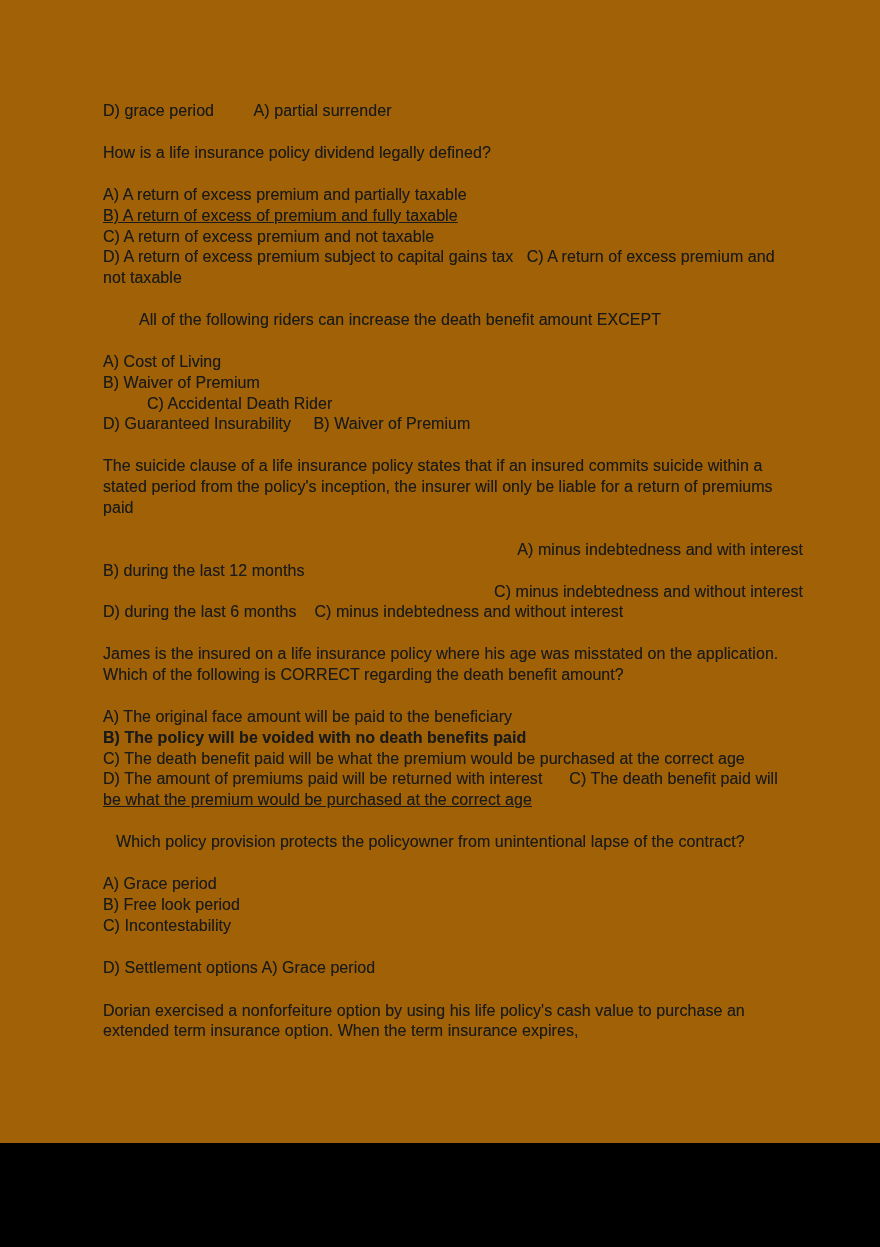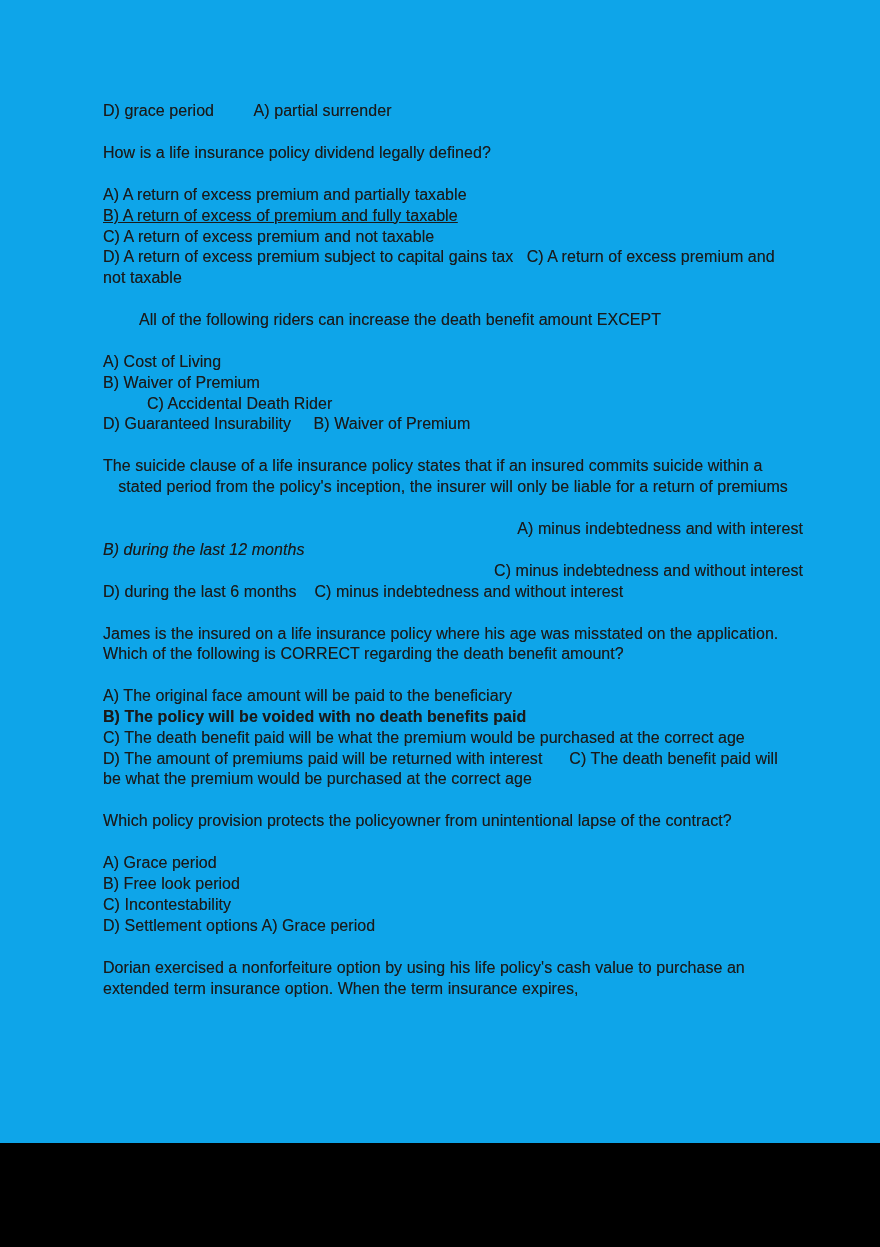--- a/index.html
+++ b/index.html
@@ -17,7 +17,7 @@
   .page {
     position: absolute;
     inset: 0;
-    background: #0ea5e9;
+    background: #a16207;
   }
   .content {
     position: absolute;

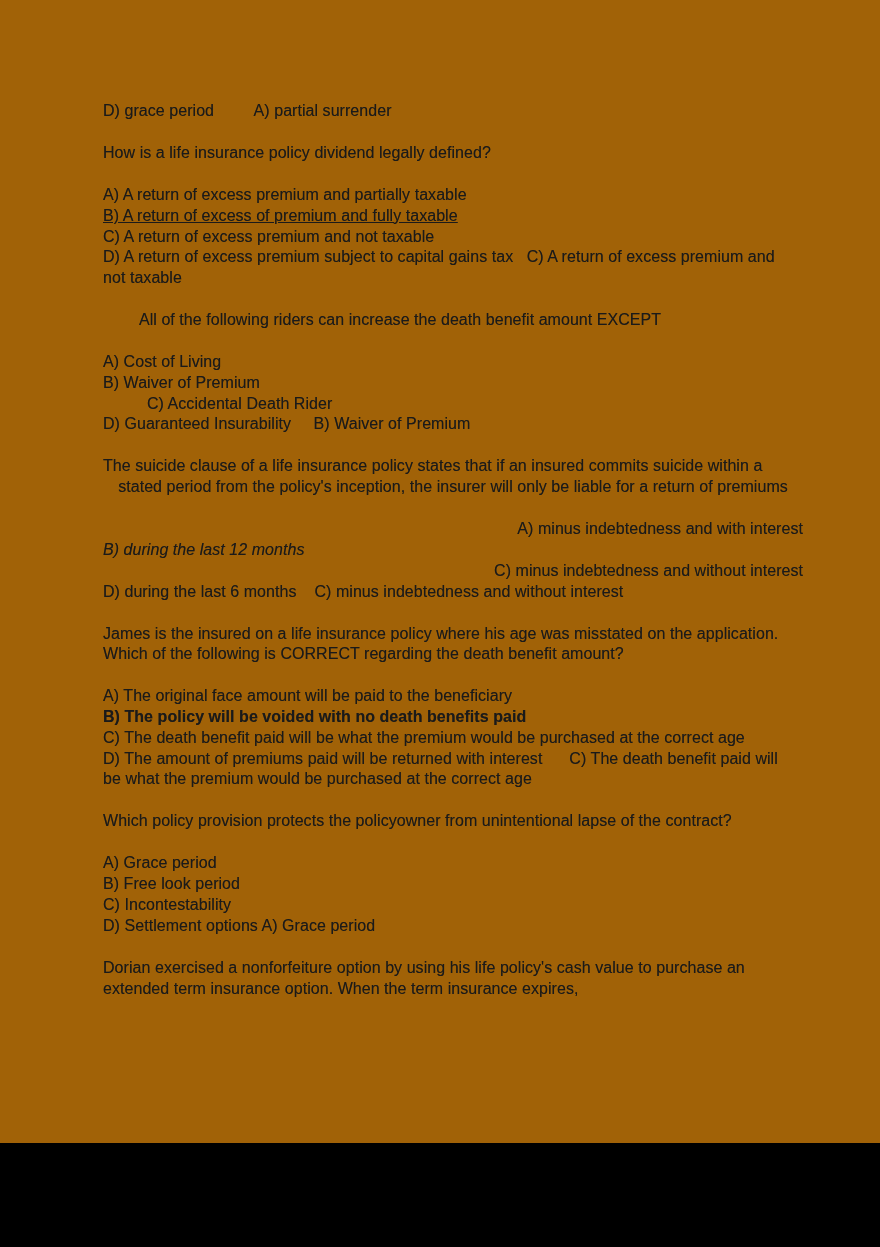--- a/index.html
+++ b/index.html
@@ -75,7 +75,7 @@
       </div>
       <div class="block">
         <div class="line" style="color: rgb(26, 26, 26);">The suicide clause of a life insurance policy states that if an insured commits suicide within a</div>
-        <div class="line" style="color: rgb(26, 26, 26); text-align: center;">stated period from the policy's inception, the insurer will only be liable for a return of premiums</div>
+        <div class="line" style="color: rgb(26, 26, 26);">stated period from the policy's inception, the insurer will only be liable for a return of premiums</div>
       </div>
       <div class="block">
         <div class="line" style="color: rgb(26, 26, 26); text-align: right;">A) minus indebtedness and with interest</div>

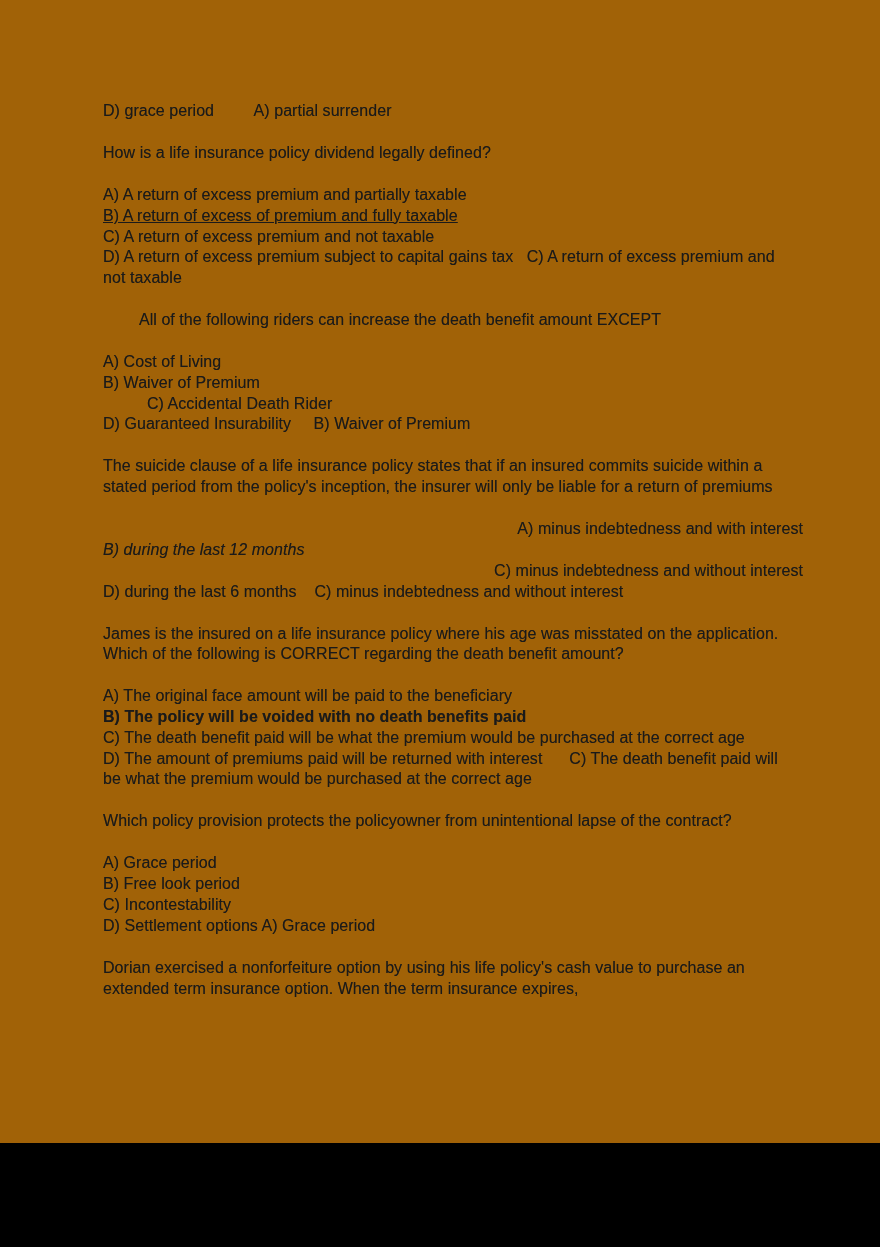--- a/index.html
+++ b/index.html
@@ -76,6 +76,7 @@
       <div class="block">
         <div class="line" style="color: rgb(26, 26, 26);">The suicide clause of a life insurance policy states that if an insured commits suicide within a</div>
         <div class="line" style="color: rgb(26, 26, 26);">stated period from the policy's inception, the insurer will only be liable for a return of premiums</div>
+        <div class="line" style="color: rgb(26, 26, 26);">paid</div>
       </div>
       <div class="block">
         <div class="line" style="color: rgb(26, 26, 26); text-align: right;">A) minus indebtedness and with interest</div>

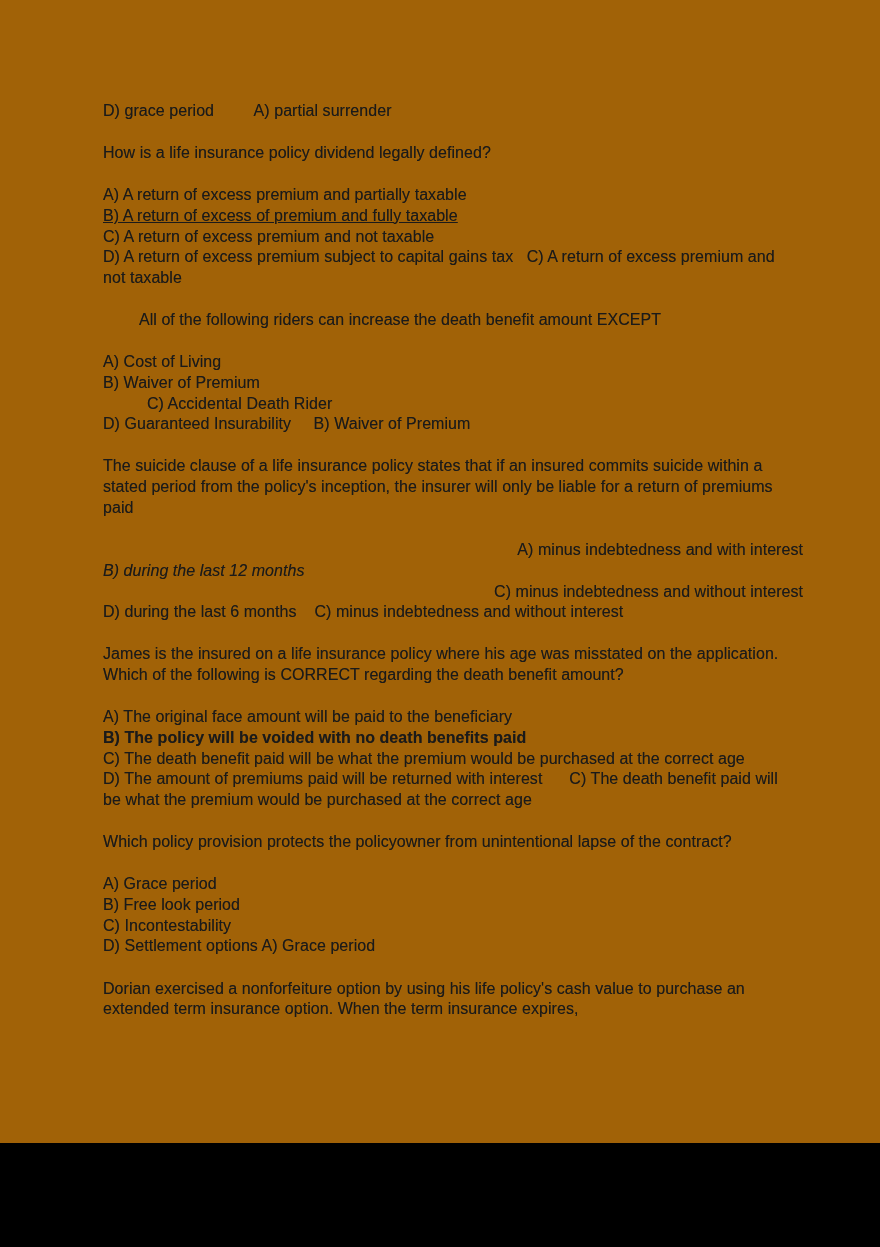--- a/index.html
+++ b/index.html
@@ -80,7 +80,7 @@
       </div>
       <div class="block">
         <div class="line" style="color: rgb(26, 26, 26); text-align: right;">A) minus indebtedness and with interest</div>
-        <div class="line" style="color: rgb(26, 26, 26); font-style: italic;">B) during the last 12 months</div>
+        <div class="line" style="color: rgb(26, 26, 26);">B) during the last 12 months</div>
         <div class="line" style="color: rgb(26, 26, 26); text-align: right;">C) minus indebtedness and without interest</div>
         <div class="line" style="color: rgb(26, 26, 26);">D) during the last 6 months    C) minus indebtedness and without interest</div>
       </div>

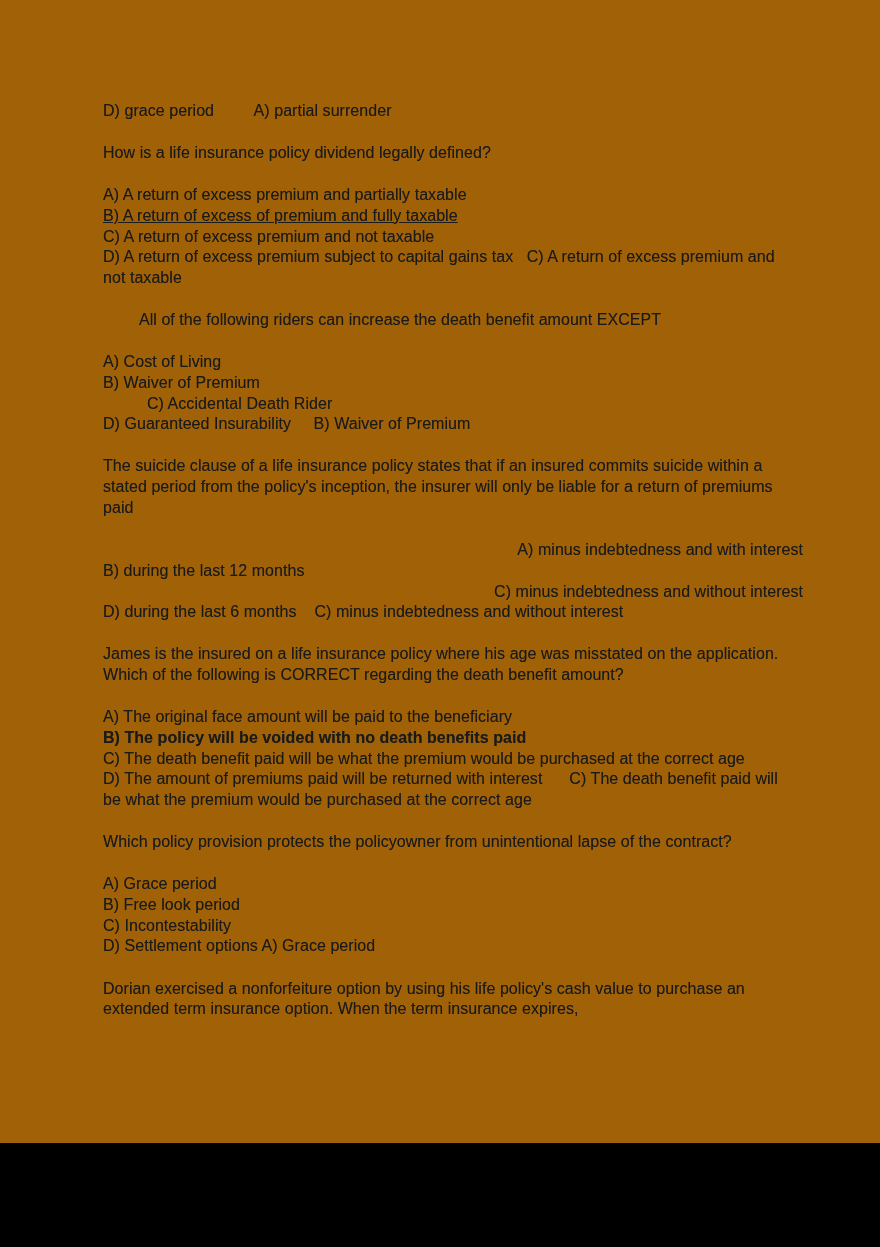--- a/index.html
+++ b/index.html
@@ -93,7 +93,7 @@
         <div class="line" style="color: rgb(26, 26, 26); font-weight: bold;">B) The policy will be voided with no death benefits paid</div>
         <div class="line" style="color: rgb(26, 26, 26);">C) The death benefit paid will be what the premium would be purchased at the correct age</div>
         <div class="line" style="color: rgb(26, 26, 26);">D) The amount of premiums paid will be returned with interest      C) The death benefit paid will</div>
-        <div class="line" style="color: rgb(26, 26, 26);">be what the premium would be purchased at the correct age</div>
+        <div class="line" style="color: rgb(26, 26, 26); text-decoration: underline;">be what the premium would be purchased at the correct age</div>
       </div>
       <div class="block">
         <div class="line" style="color: rgb(26, 26, 26);">Which policy provision protects the policyowner from unintentional lapse of the contract?</div>

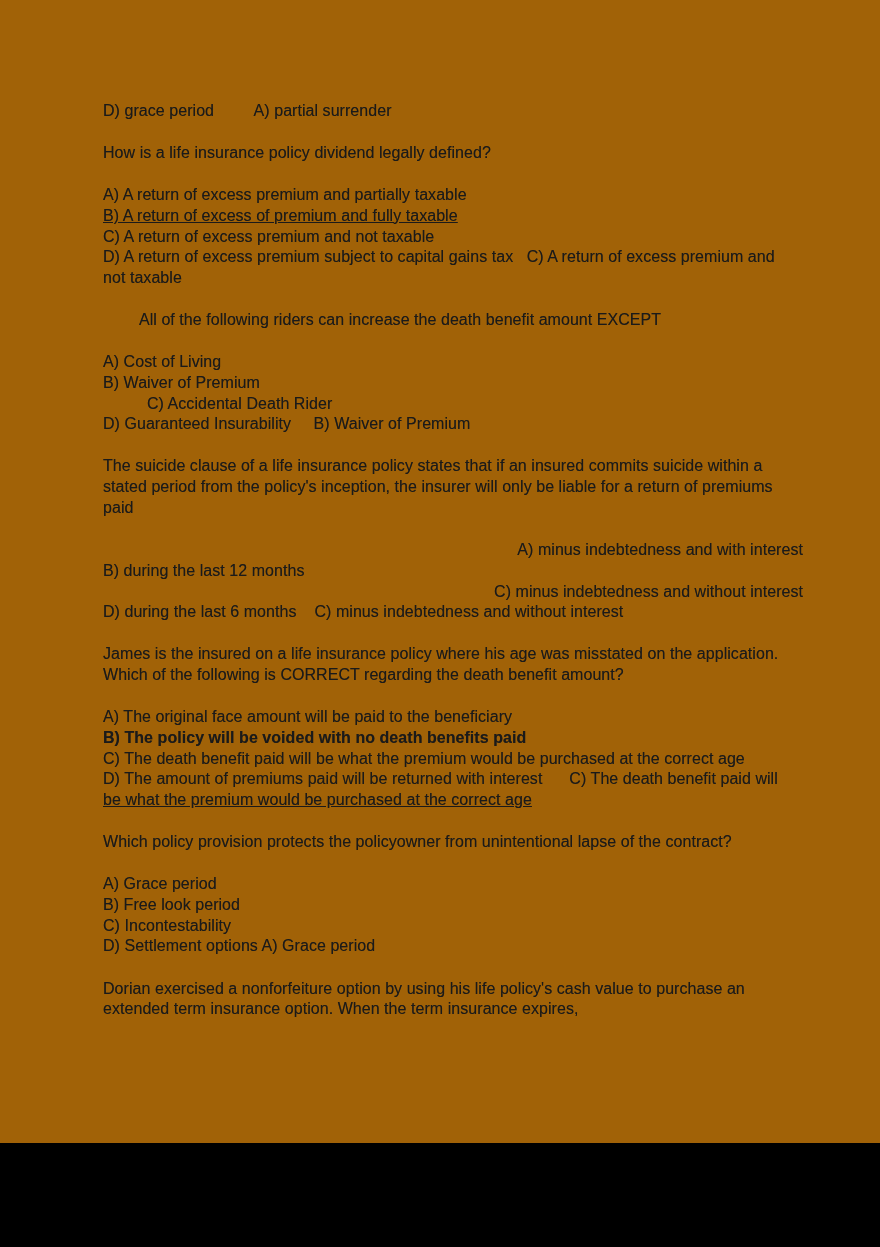--- a/index.html
+++ b/index.html
@@ -96,7 +96,7 @@
         <div class="line" style="color: rgb(26, 26, 26); text-decoration: underline;">be what the premium would be purchased at the correct age</div>
       </div>
       <div class="block">
-        <div class="line" style="color: rgb(26, 26, 26);">Which policy provision protects the policyowner from unintentional lapse of the contract?</div>
+        <div class="line" style="color: rgb(26, 26, 26); margin-left: 13px;">Which policy provision protects the policyowner from unintentional lapse of the contract?</div>
       </div>
       <div class="block">
         <div class="line" style="color: rgb(26, 26, 26);">A) Grace period</div>

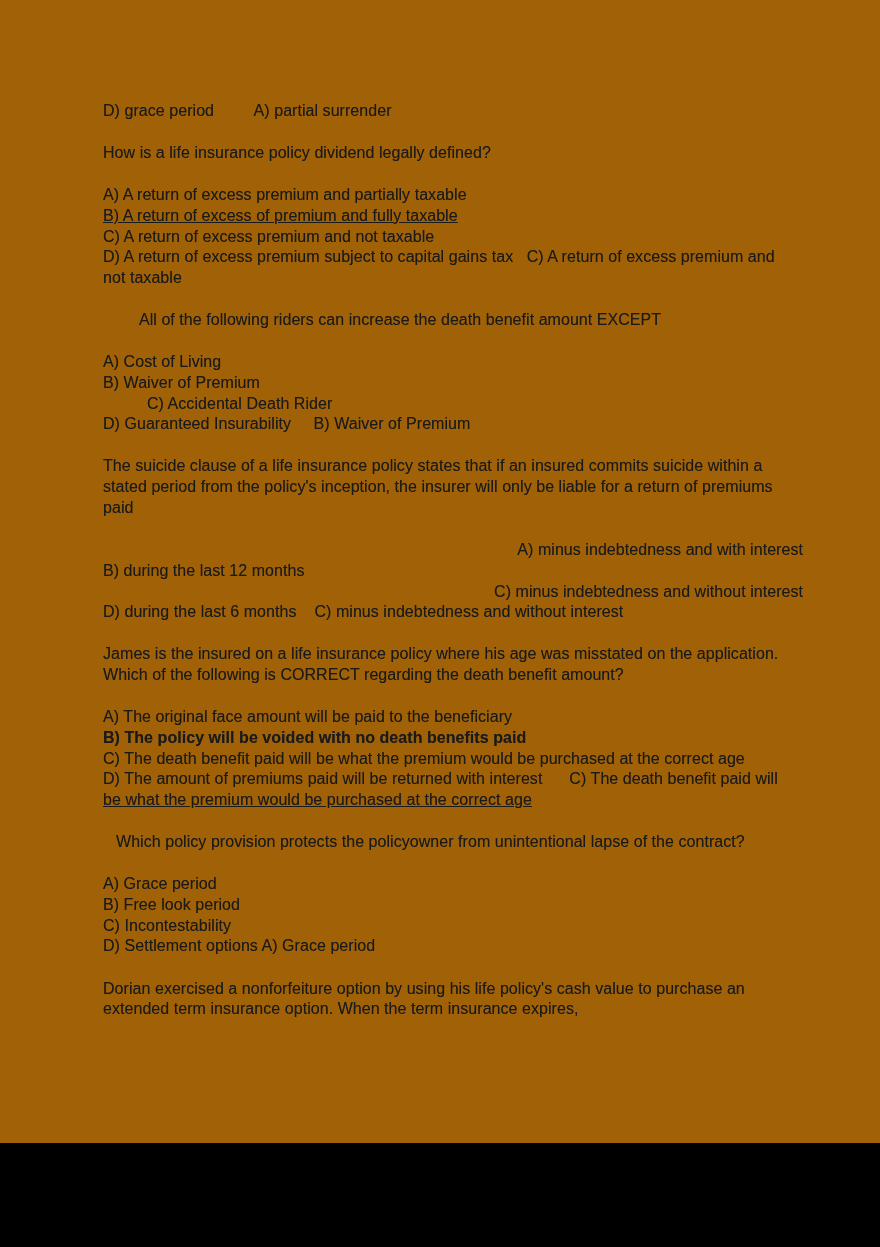--- a/index.html
+++ b/index.html
@@ -102,7 +102,7 @@
         <div class="line" style="color: rgb(26, 26, 26);">A) Grace period</div>
         <div class="line" style="color: rgb(26, 26, 26);">B) Free look period</div>
         <div class="line" style="color: rgb(26, 26, 26);">C) Incontestability</div>
-        <div class="line" style="color: rgb(26, 26, 26);">D) Settlement options A) Grace period</div>
+        <div class="line" style="color: rgb(26, 26, 26); margin-top: 22px;">D) Settlement options A) Grace period</div>
       </div>
       <div class="block">
         <div class="line" style="color: rgb(26, 26, 26);">Dorian exercised a nonforfeiture option by using his life policy's cash value to purchase an</div>

